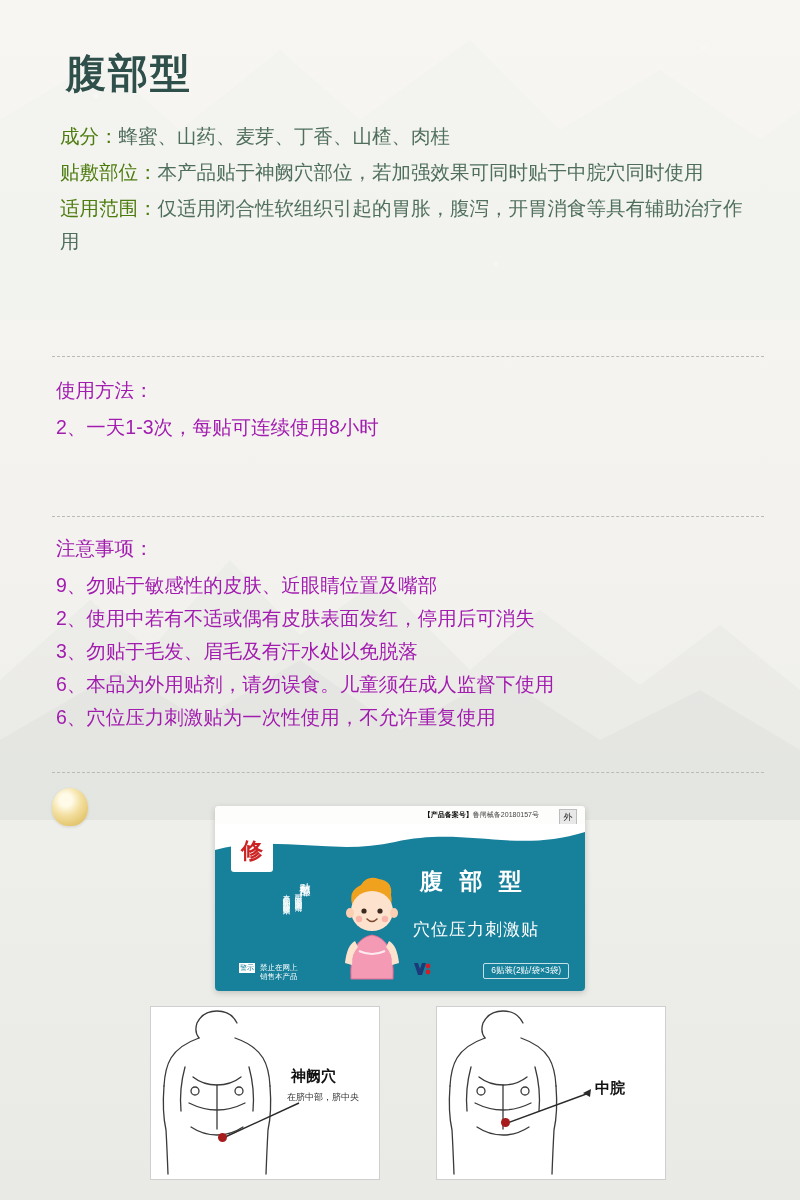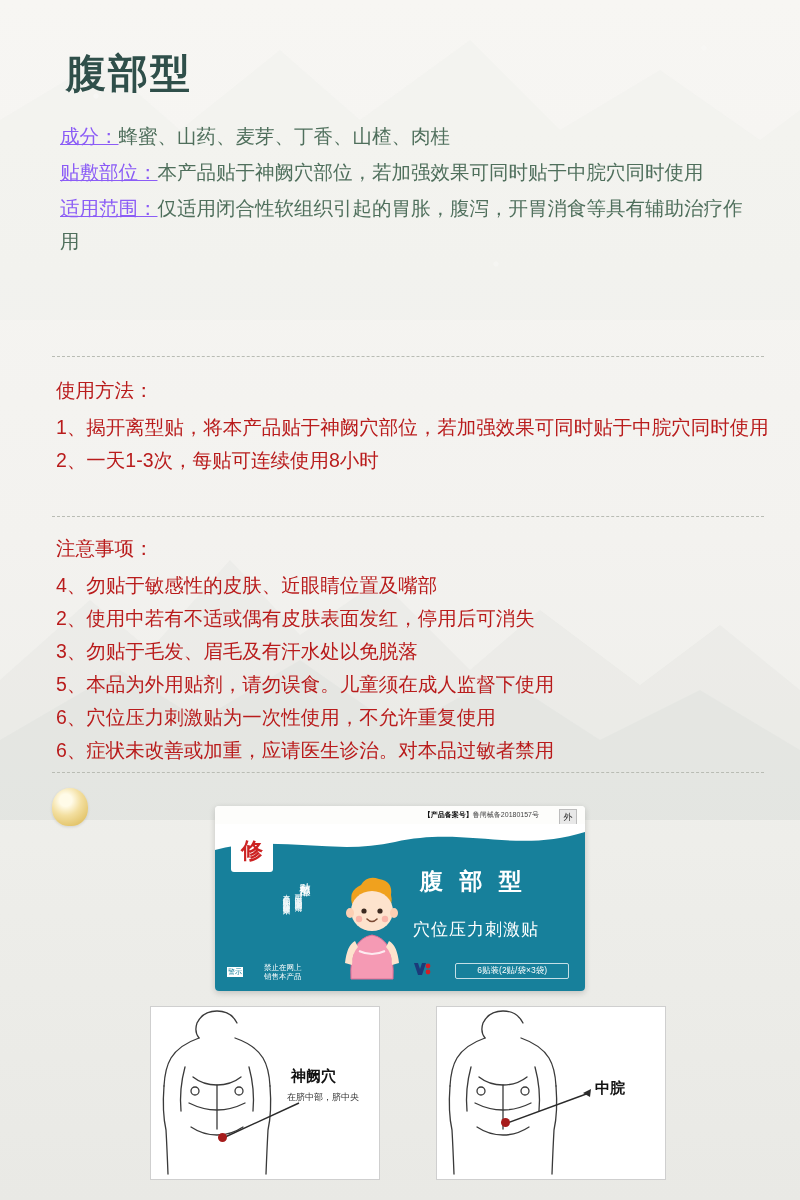--- a/index.html
+++ b/index.html
@@ -67,7 +67,7 @@
     line-height: 33px;
   }
   .intro .row { margin-bottom: 3px; }
-  .intro .lbl { color: #8b5cf6; text-decoration: underline; }
+  .intro .lbl { color: #4d7c0f; }
 
   hr.sep {
     position: absolute;

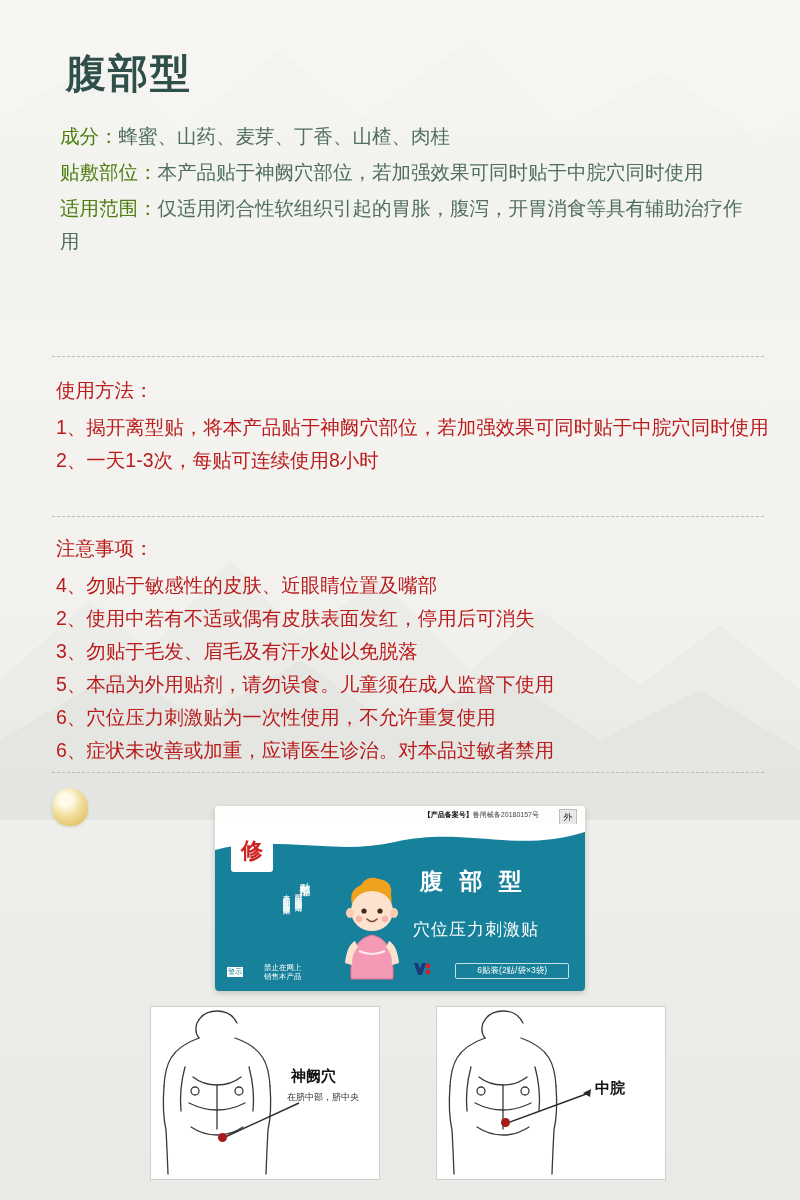--- a/index.html
+++ b/index.html
@@ -85,7 +85,7 @@
     position: absolute;
     left: 56px;
     width: 716px;
-    color: #b91c1c;
+    color: #a21caf;
     font-size: 19.5px;
     line-height: 33px;
   }

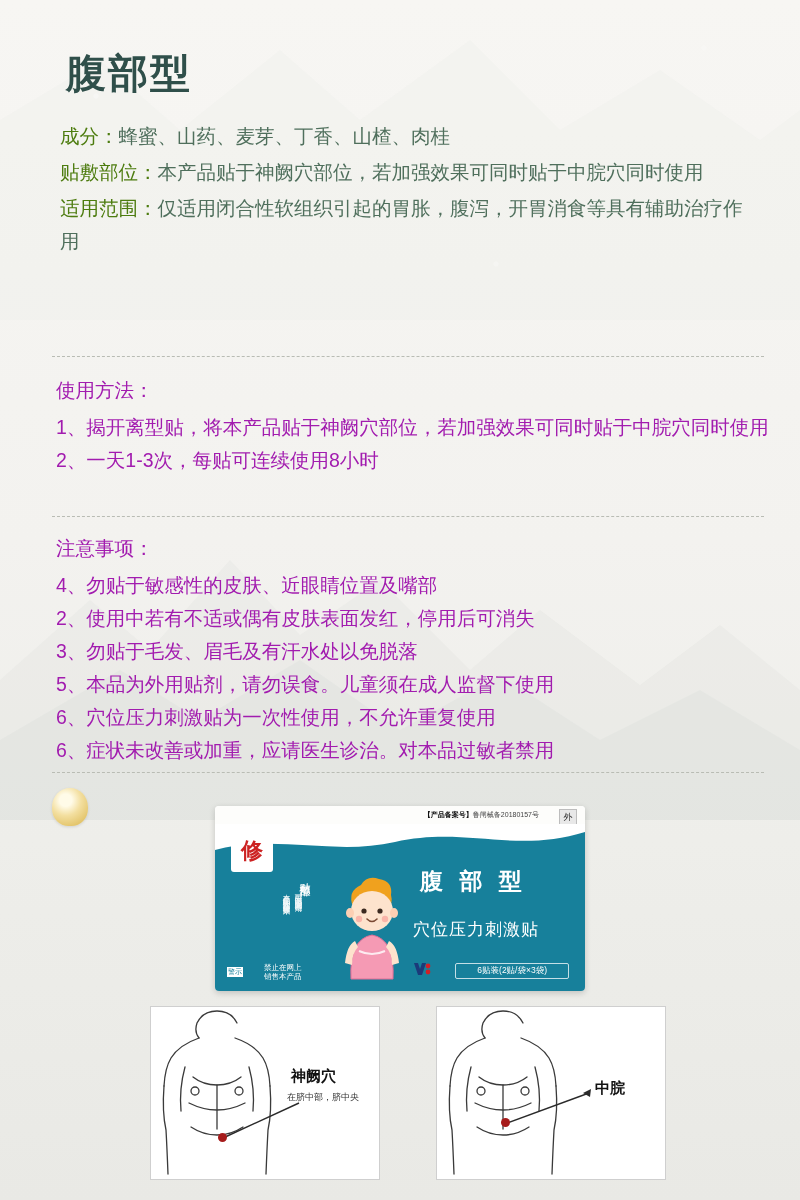--- a/index.html
+++ b/index.html
@@ -320,7 +320,6 @@
 
   <div class="block usage">
     <div class="head">使用方法：</div>
-    <div class="line">1、揭开离型贴，将本产品贴于神阙穴部位，若加强效果可同时贴于中脘穴同时使用</div>
     <div class="line">2、一天1-3次，每贴可连续使用8小时</div>
   </div>
 

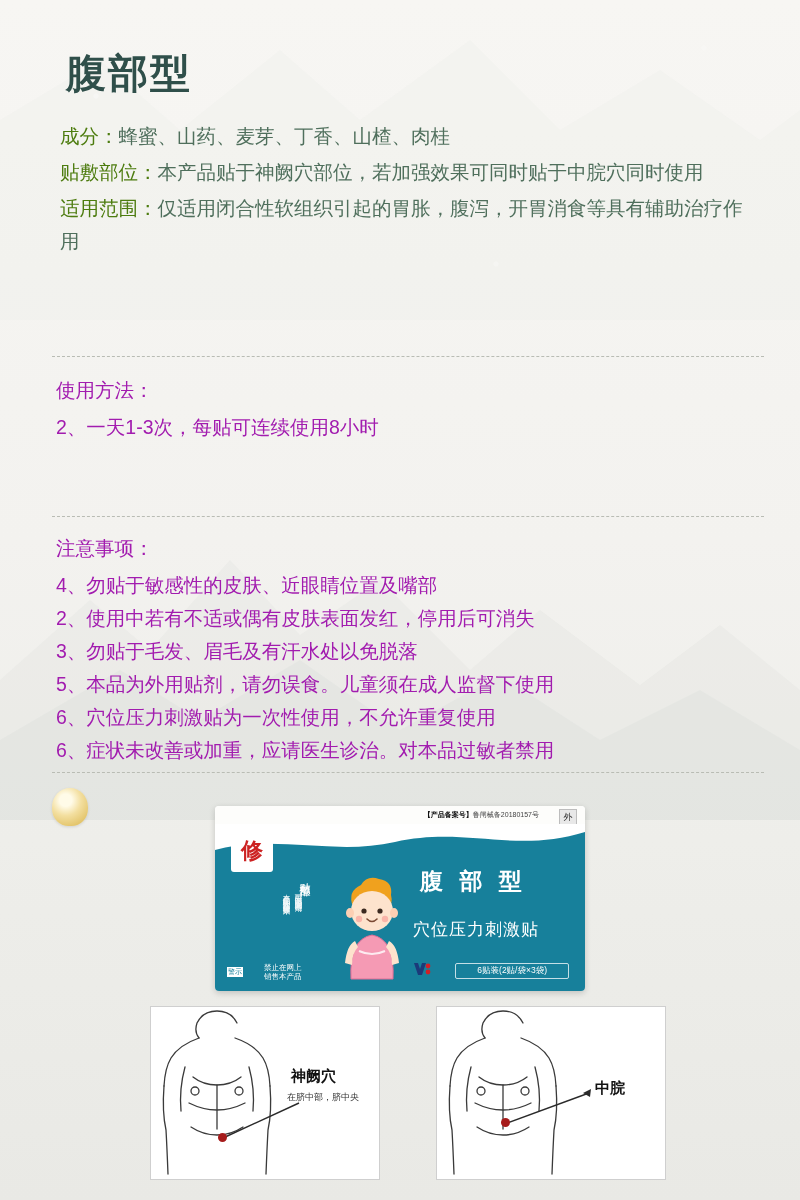--- a/index.html
+++ b/index.html
@@ -327,7 +327,7 @@
 
   <div class="block notice">
     <div class="head">注意事项：</div>
-    <div class="line">4、勿贴于敏感性的皮肤、近眼睛位置及嘴部</div>
+    <div class="line">9、勿贴于敏感性的皮肤、近眼睛位置及嘴部</div>
     <div class="line">2、使用中若有不适或偶有皮肤表面发红，停用后可消失</div>
     <div class="line">3、勿贴于毛发、眉毛及有汗水处以免脱落</div>
     <div class="line">5、本品为外用贴剂，请勿误食。儿童须在成人监督下使用</div>

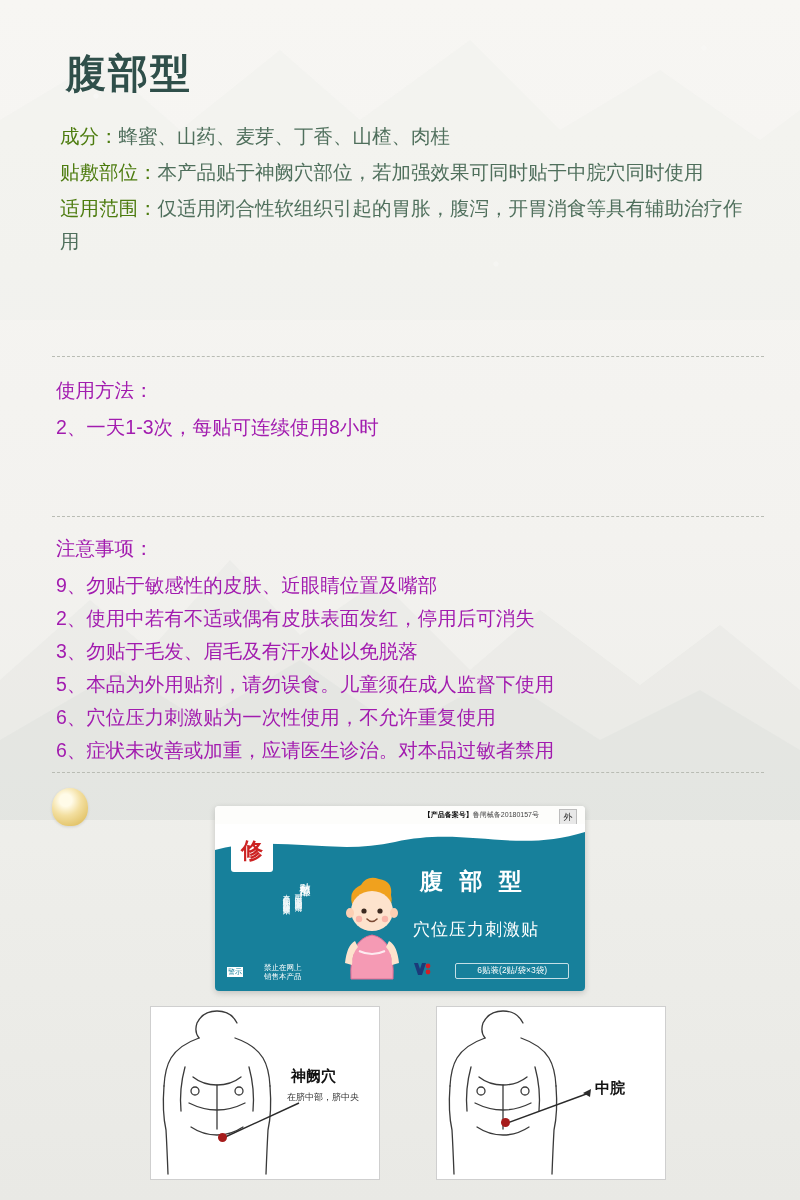--- a/index.html
+++ b/index.html
@@ -330,7 +330,7 @@
     <div class="line">9、勿贴于敏感性的皮肤、近眼睛位置及嘴部</div>
     <div class="line">2、使用中若有不适或偶有皮肤表面发红，停用后可消失</div>
     <div class="line">3、勿贴于毛发、眉毛及有汗水处以免脱落</div>
-    <div class="line">5、本品为外用贴剂，请勿误食。儿童须在成人监督下使用</div>
+    <div class="line">6、本品为外用贴剂，请勿误食。儿童须在成人监督下使用</div>
     <div class="line">6、穴位压力刺激贴为一次性使用，不允许重复使用</div>
     <div class="line">6、症状未改善或加重，应请医生诊治。对本品过敏者禁用</div>
   </div>

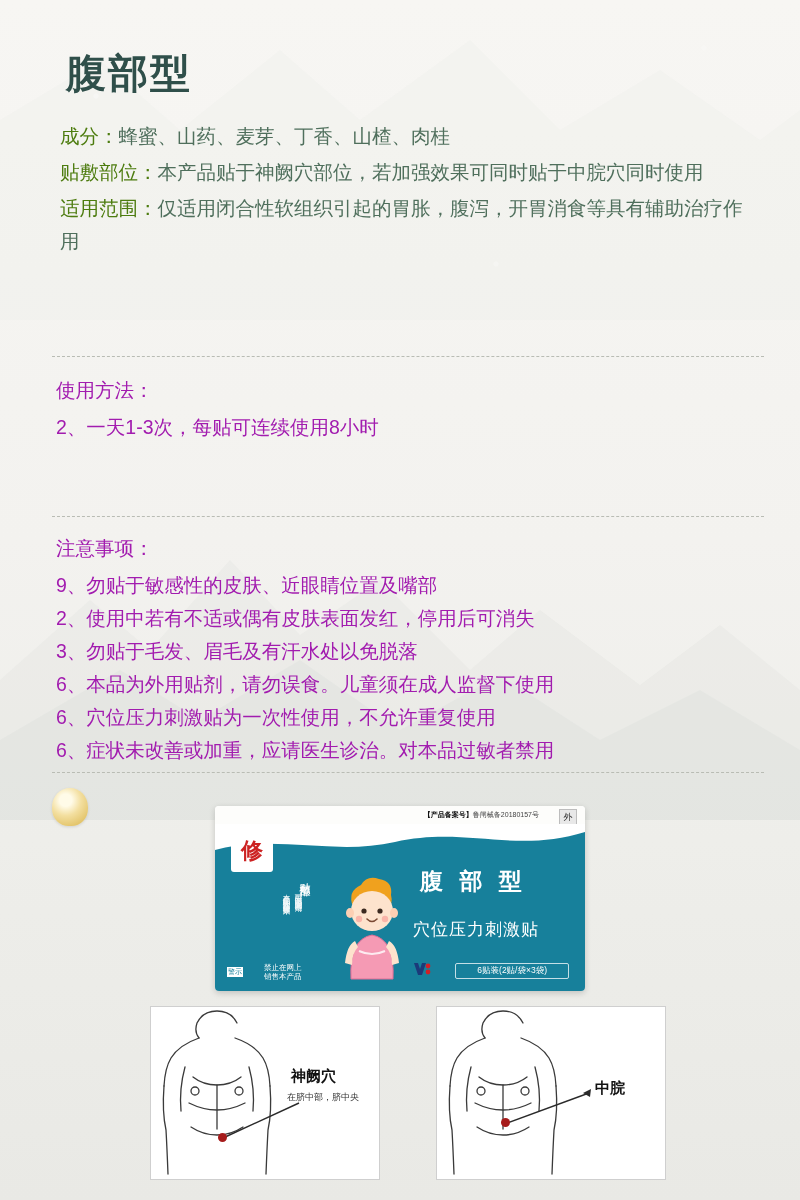--- a/index.html
+++ b/index.html
@@ -332,7 +332,6 @@
     <div class="line">3、勿贴于毛发、眉毛及有汗水处以免脱落</div>
     <div class="line">6、本品为外用贴剂，请勿误食。儿童须在成人监督下使用</div>
     <div class="line">6、穴位压力刺激贴为一次性使用，不允许重复使用</div>
-    <div class="line">6、症状未改善或加重，应请医生诊治。对本品过敏者禁用</div>
   </div>
 
   <hr class="sep sep3">

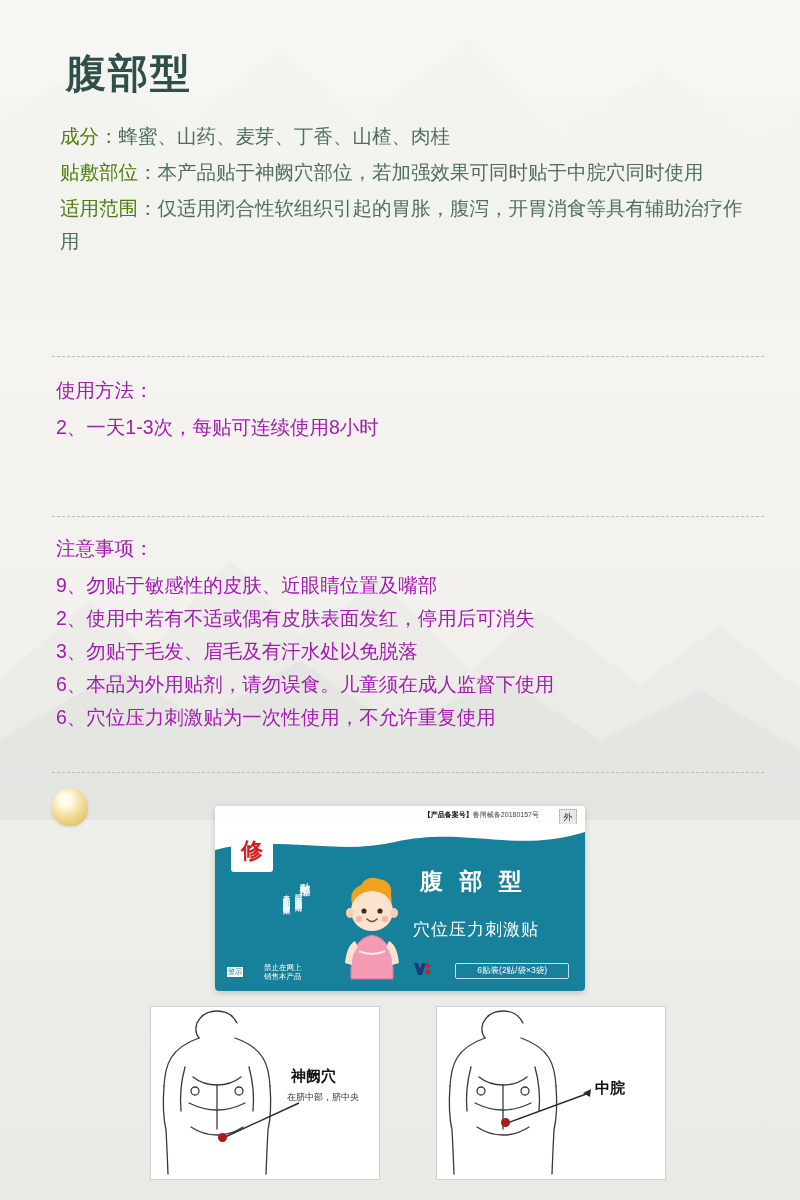--- a/index.html
+++ b/index.html
@@ -216,11 +216,11 @@
   }
   .product .warn {
     position: absolute;
-    left: 12px;
+    left: 24px;
     bottom: 10px;
     display: flex;
-    align-items: center;
-    gap: 21px;
+    align-items: flex-start;
+    gap: 5px;
   }
   .product .warn .wbox {
     width: 14px;

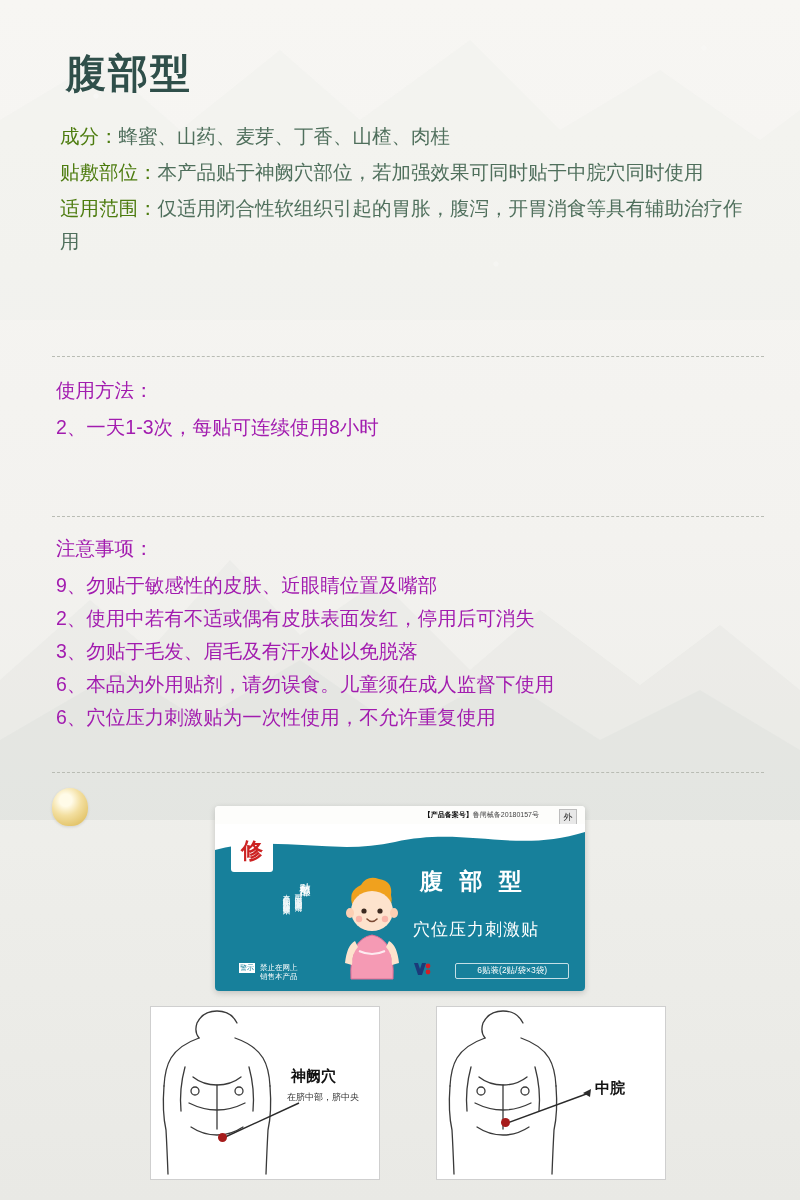--- a/index.html
+++ b/index.html
@@ -211,7 +211,7 @@
     color: #fff;
     font-size: 8.5px;
     border: 1px solid rgba(255,255,255,.75);
-    padding: 1px 21px;
+    padding: 1px 7px;
     border-radius: 2px;
   }
   .product .warn {

